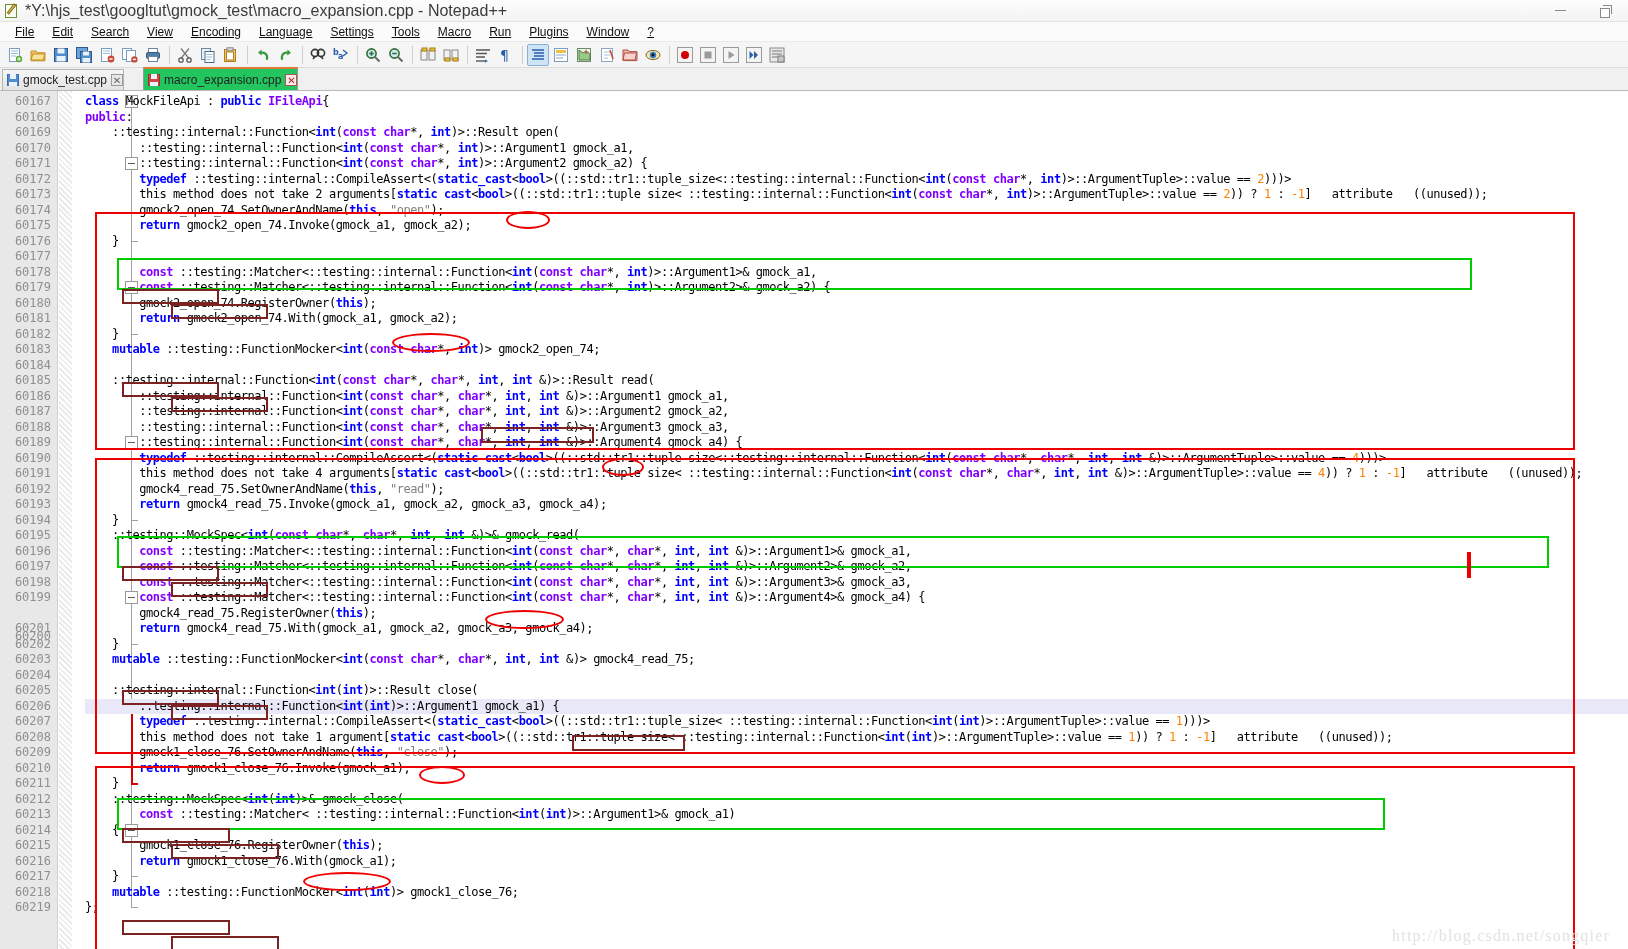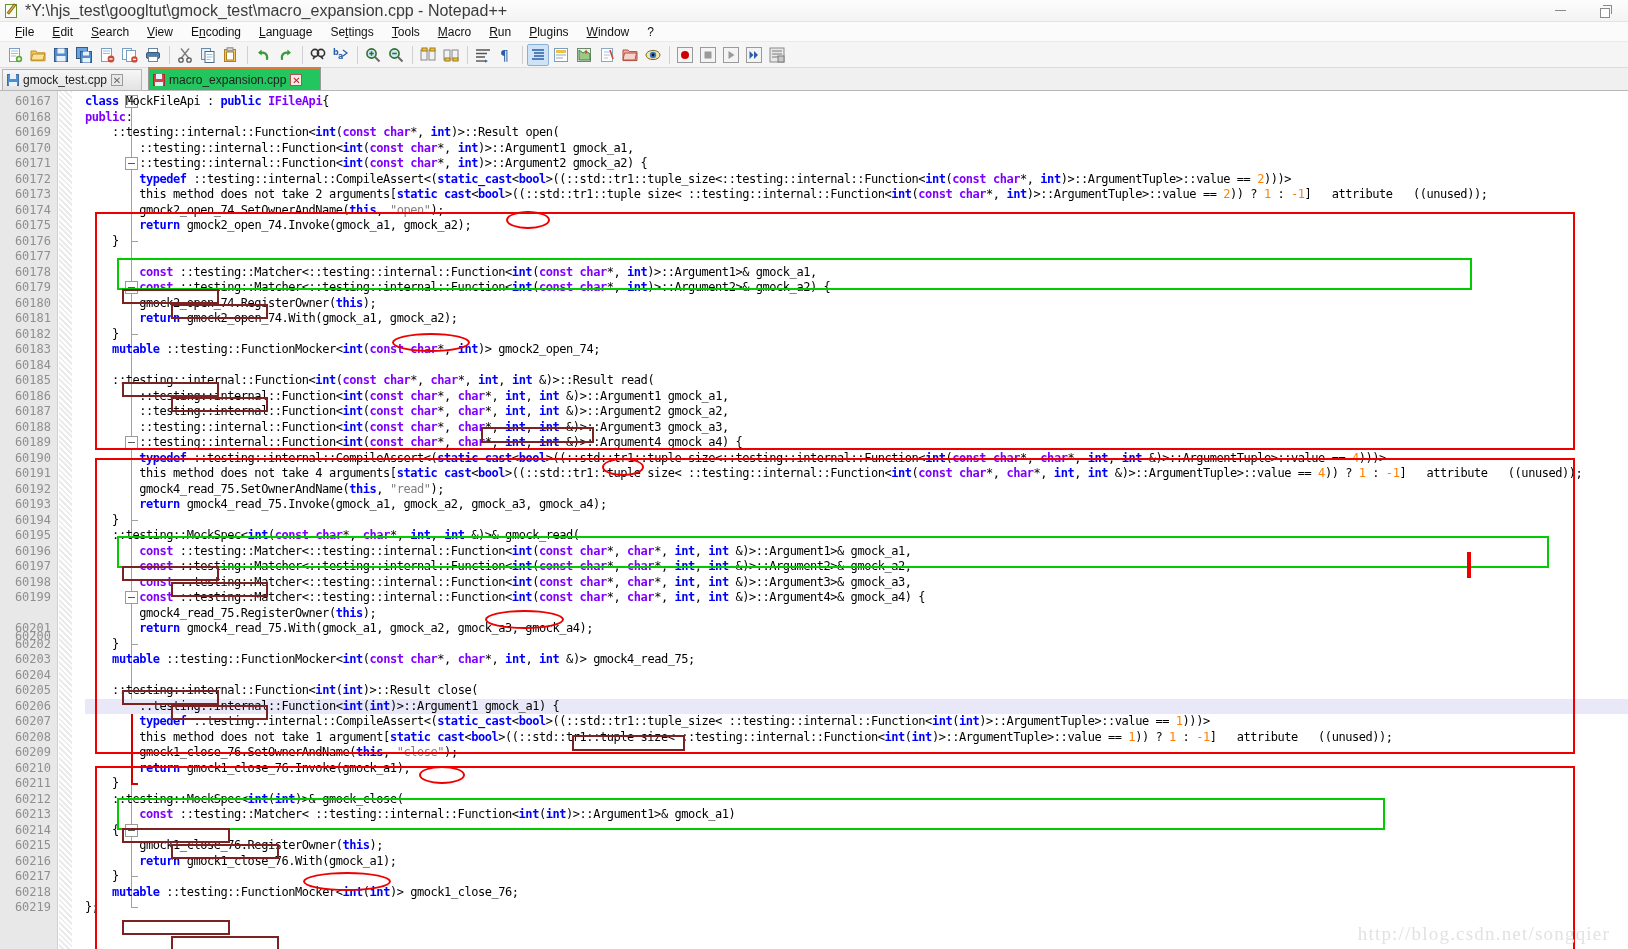--- a/index.html
+++ b/index.html
@@ -55,6 +55,7 @@
     height: 20px; display: flex; align-items: center;
     background: #fbfbfb; border-bottom: 1px solid #eaeaea;
     padding-left: 6px;
+    text-decoration: underline;
   }
   .menu-item {
     font-size: 12px; color: #111; padding: 2px 9px; white-space: nowrap;

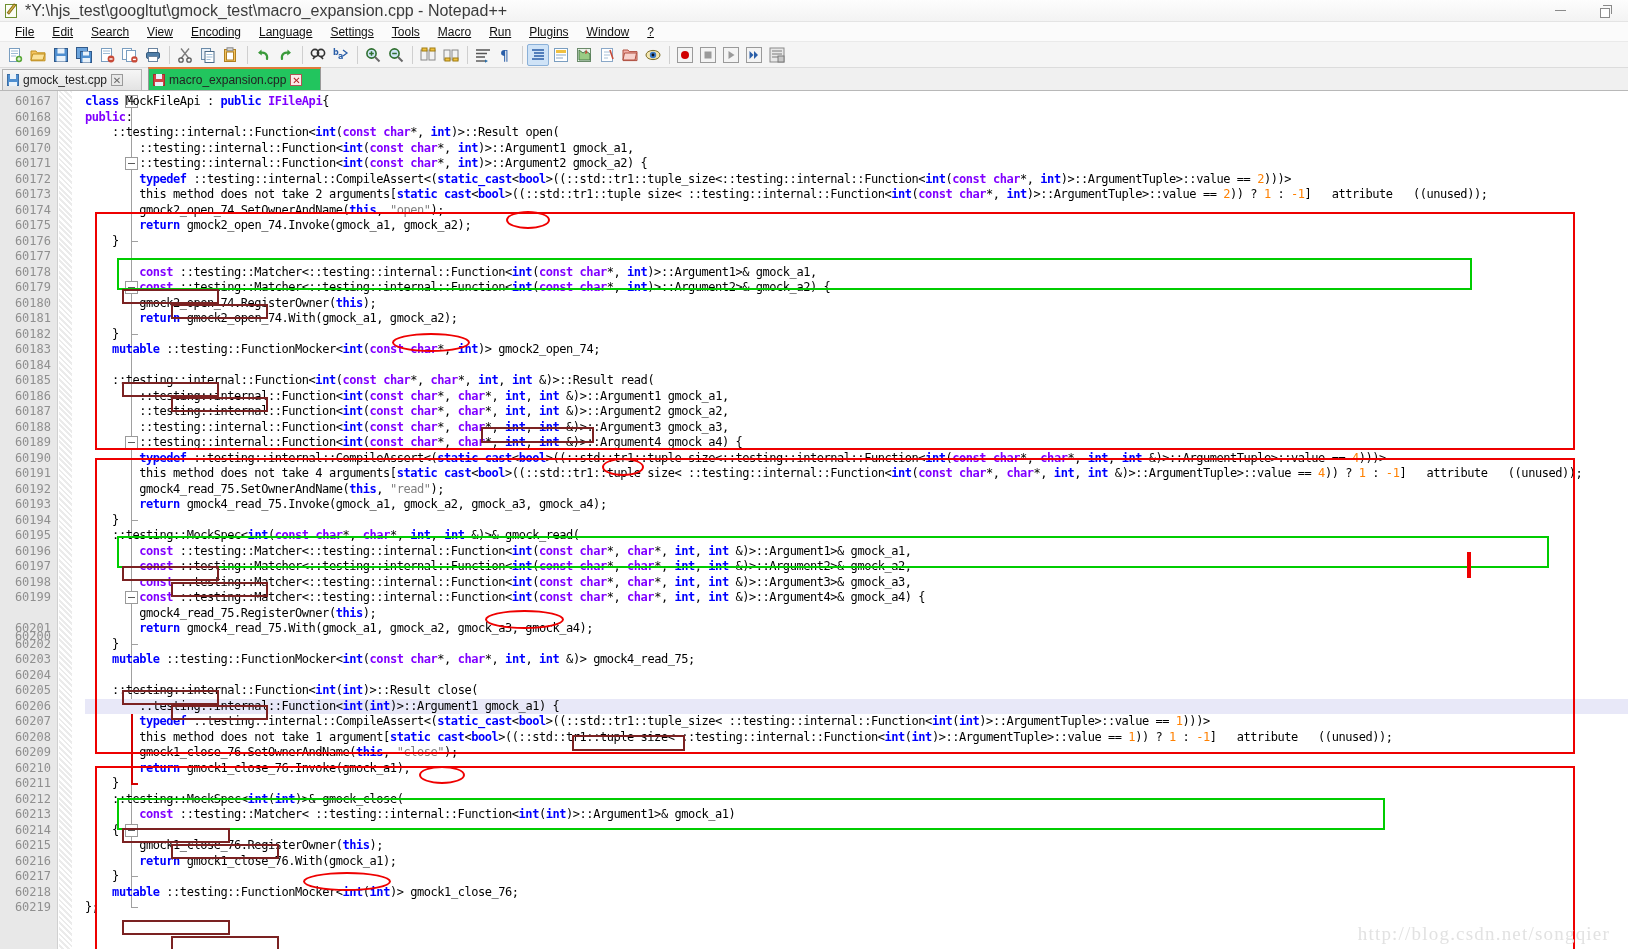--- a/index.html
+++ b/index.html
@@ -86,10 +86,10 @@
   }
   .tab {
     height: 21px; display: flex; align-items: center; gap: 4px;
-    padding: 0 18px 0 4px; font-size: 12px; color: #222;
+    padding: 0 0 0 4px; font-size: 12px; color: #222;
     background: linear-gradient(#f6f6f6, #e3e3e3);
     border: 1px solid #b4b4b4; border-bottom: none;
-    margin-right: 6px; white-space: nowrap;
+    margin-right: 19px; white-space: nowrap;
     font-family: "Liberation Sans", sans-serif;
   }
   .tab.active {

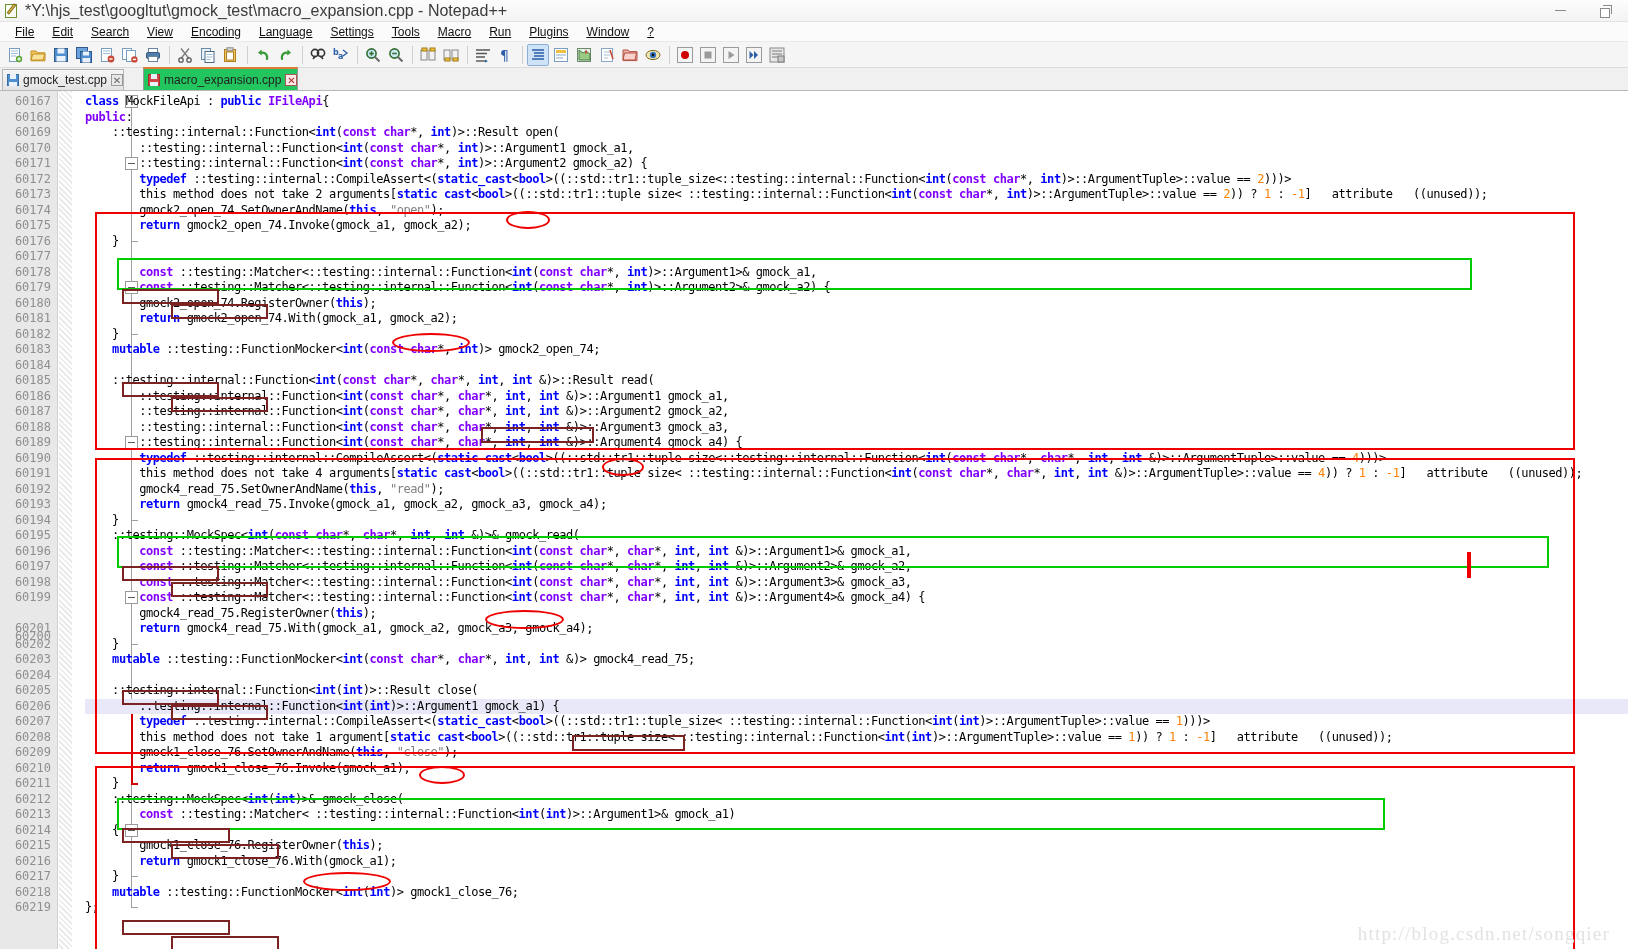--- a/index.html
+++ b/index.html
@@ -185,7 +185,7 @@
   .watermark {
     position: absolute; right: 18px; bottom: 4px;
     font-family: "Liberation Serif", serif;
-    font-size: 19px; color: #e2e2e2; letter-spacing: 1.2px;
+    font-size: 16px; color: #e2e2e2; letter-spacing: 1.2px;
     white-space: nowrap;
   }
 </style>

